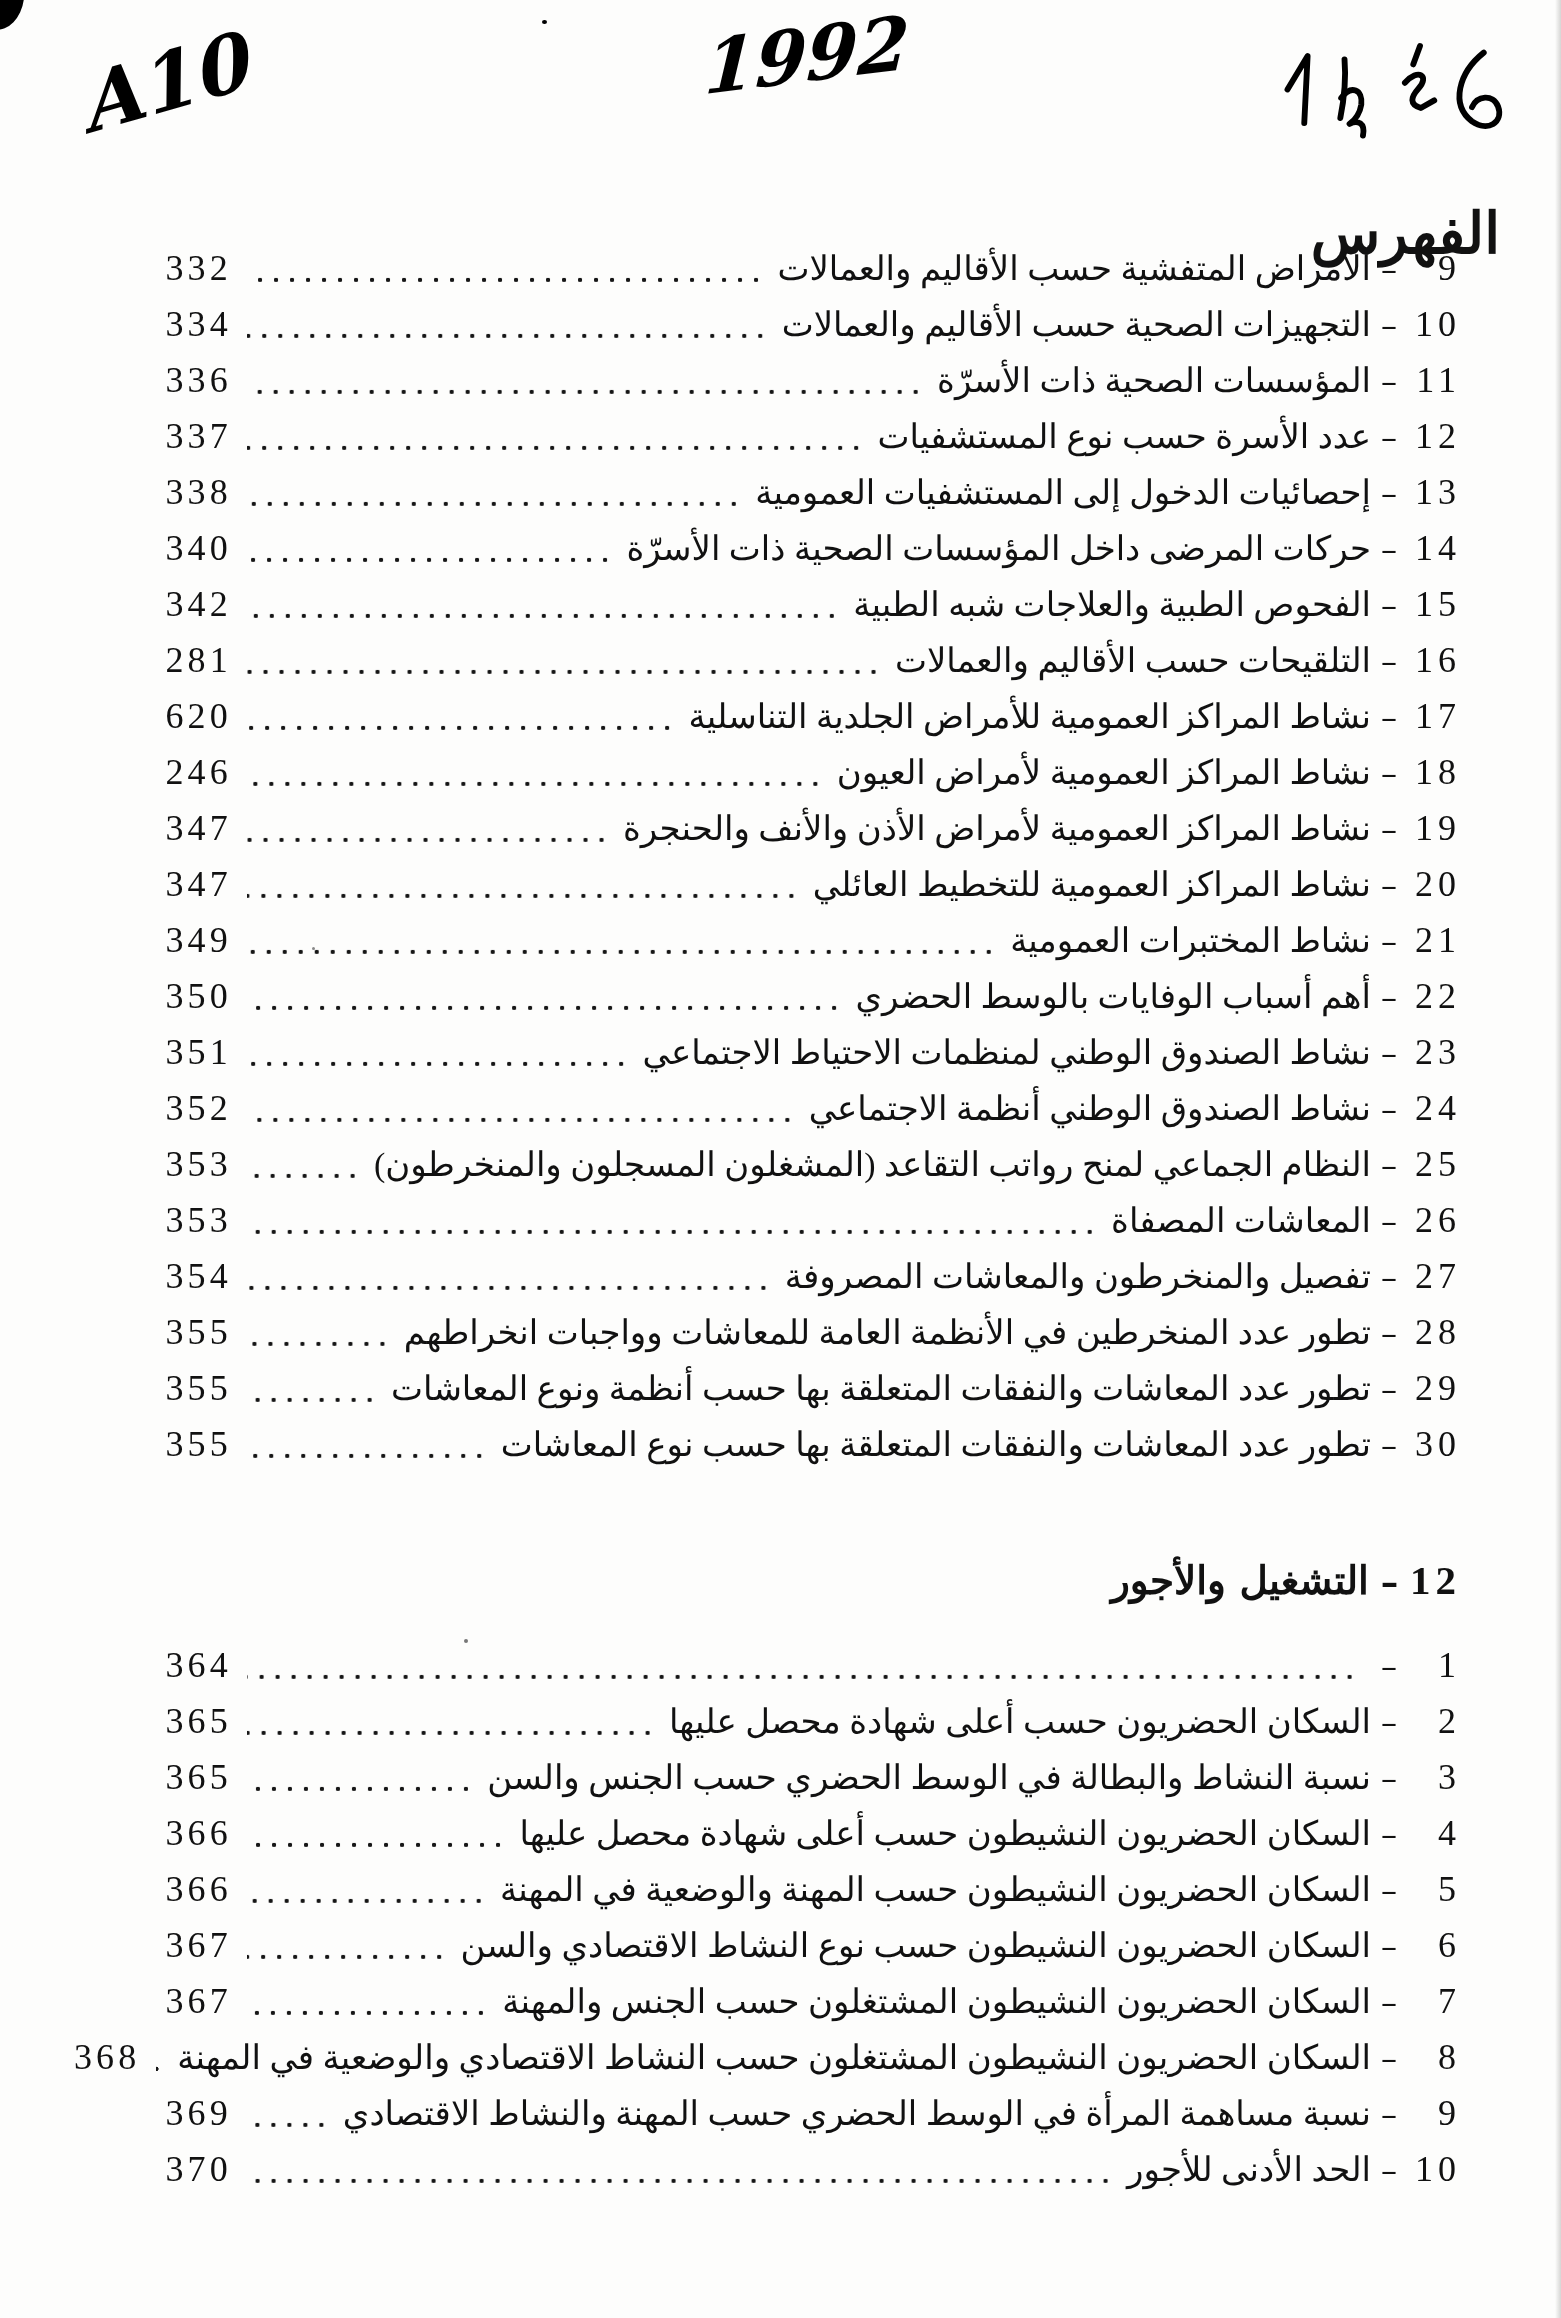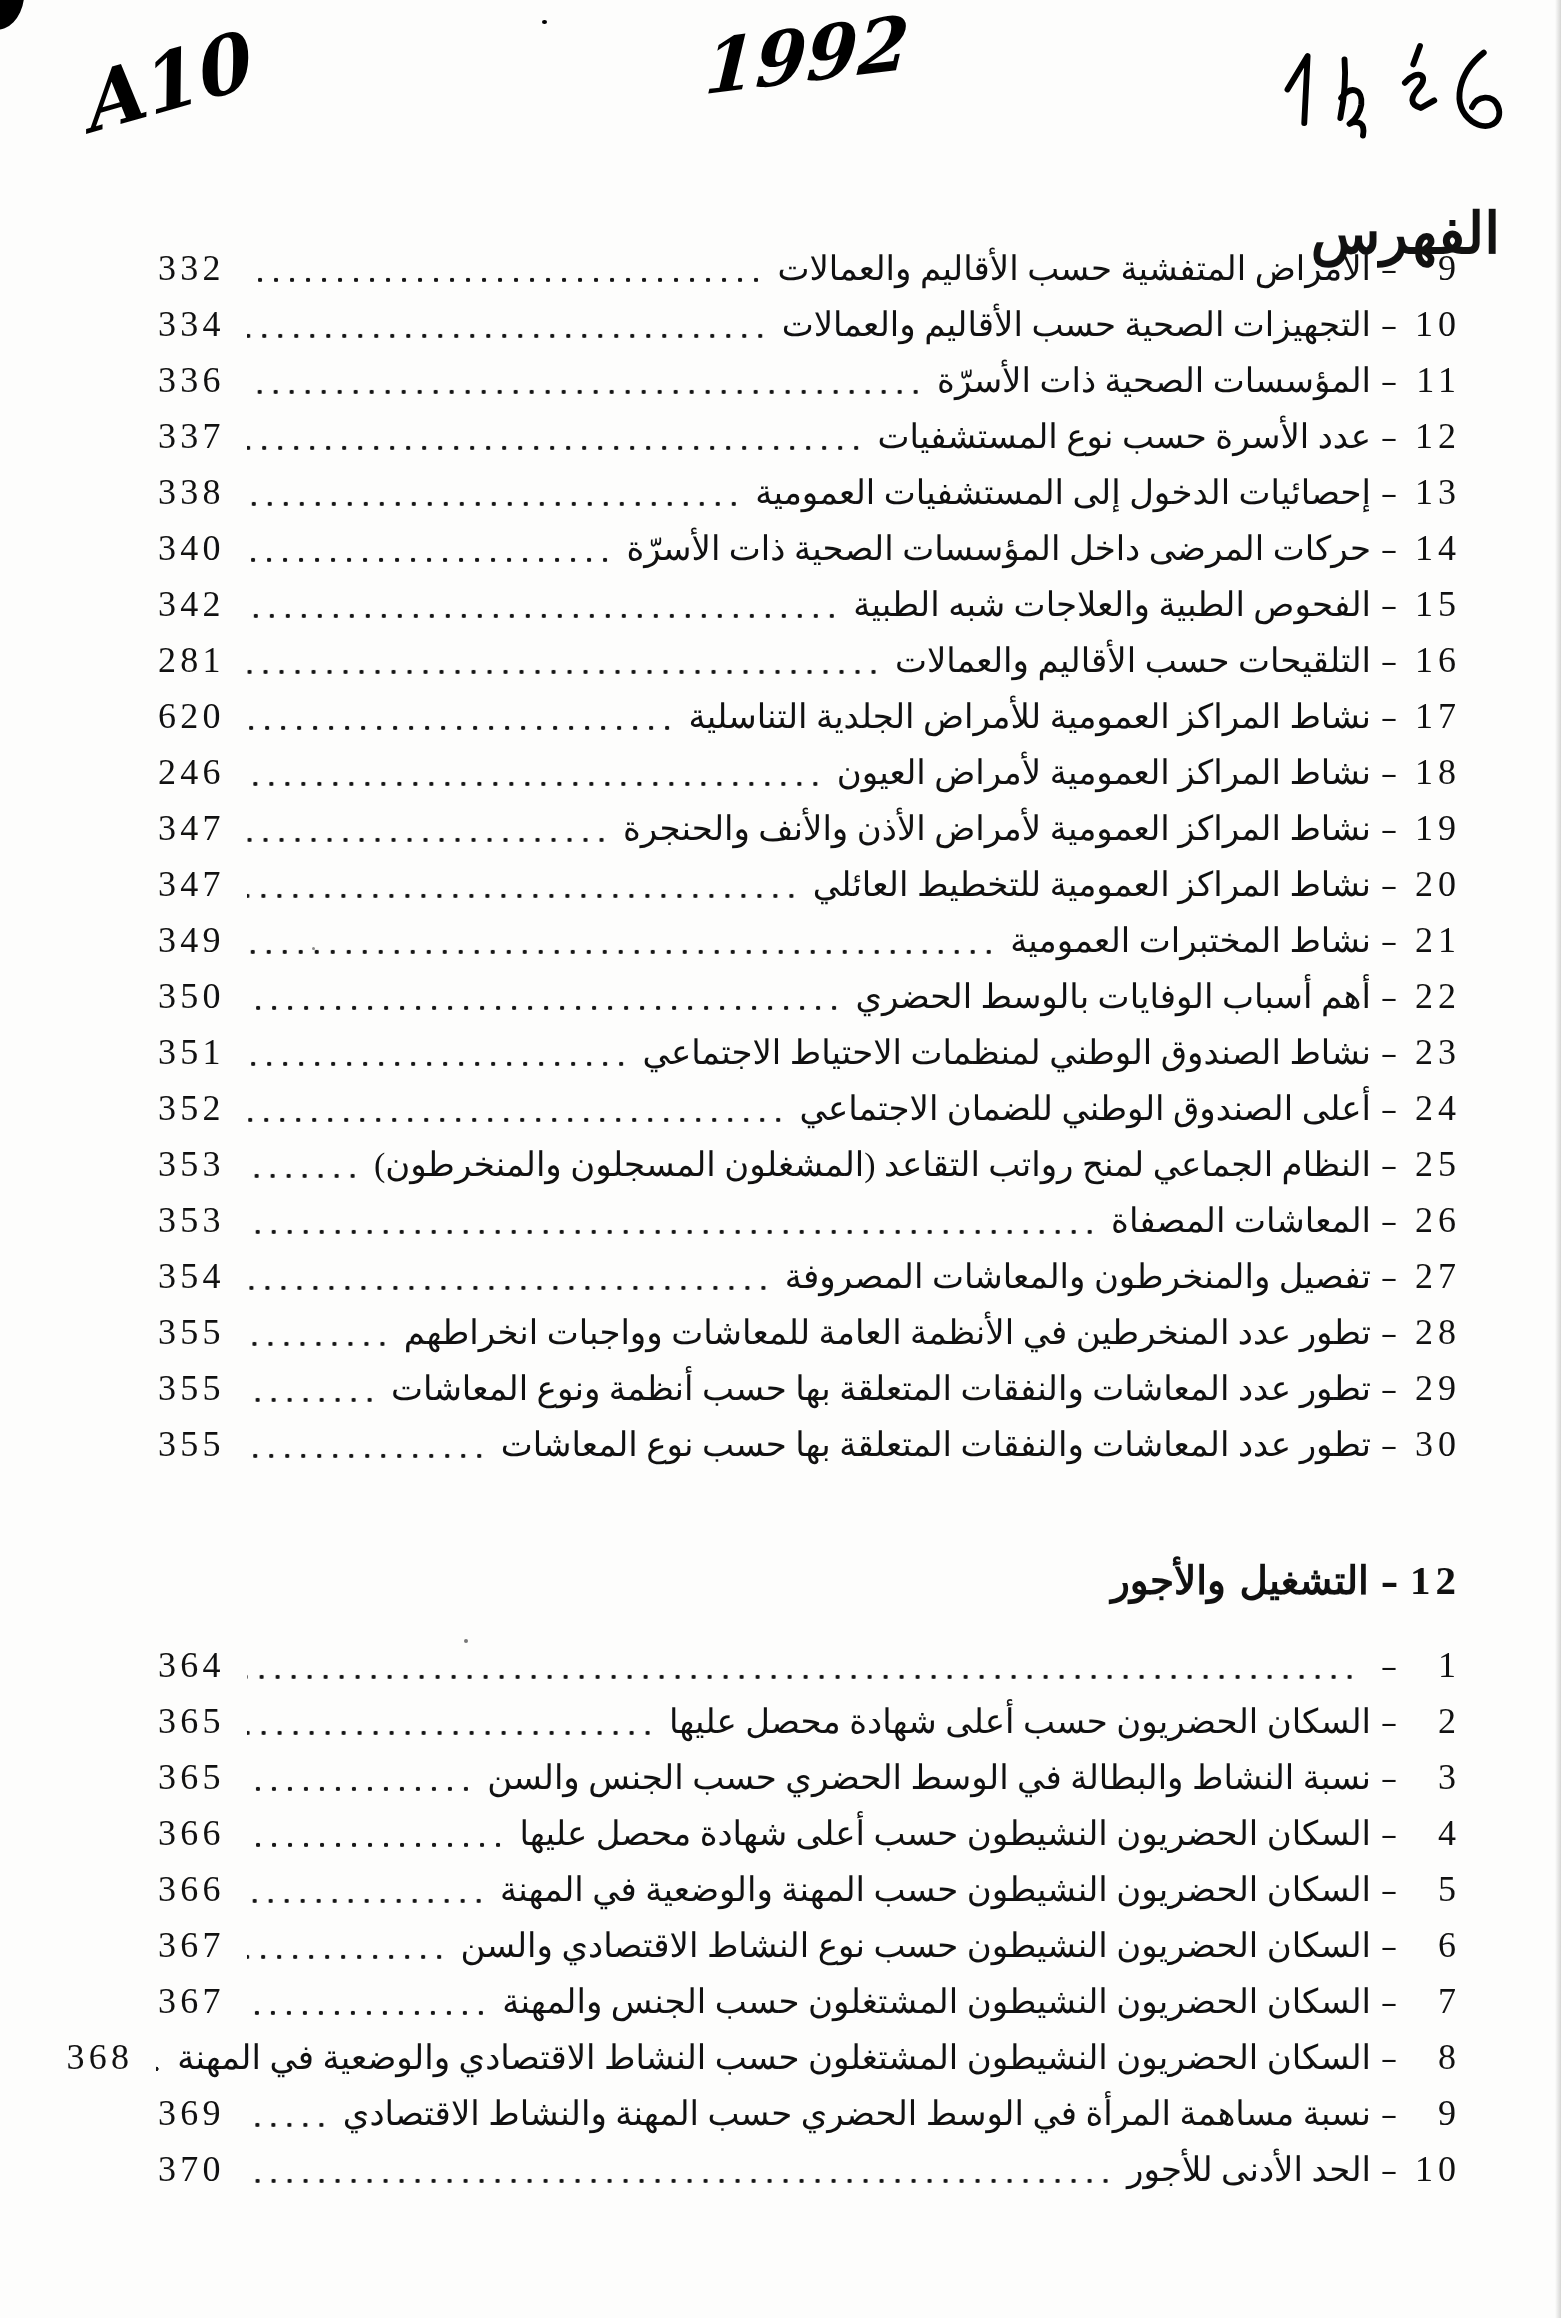--- a/index.html
+++ b/index.html
@@ -46,7 +46,7 @@
     background-size:16px 11.8px;background-repeat:repeat-x;background-position:right bottom;
   }
   .toc-row .pg{
-    min-width:74px;text-align:left;direction:ltr;
+    min-width:74px;text-align:right;direction:ltr;
     font-family:"Liberation Serif",serif;font-size:36px;letter-spacing:4.2px;
   }
   

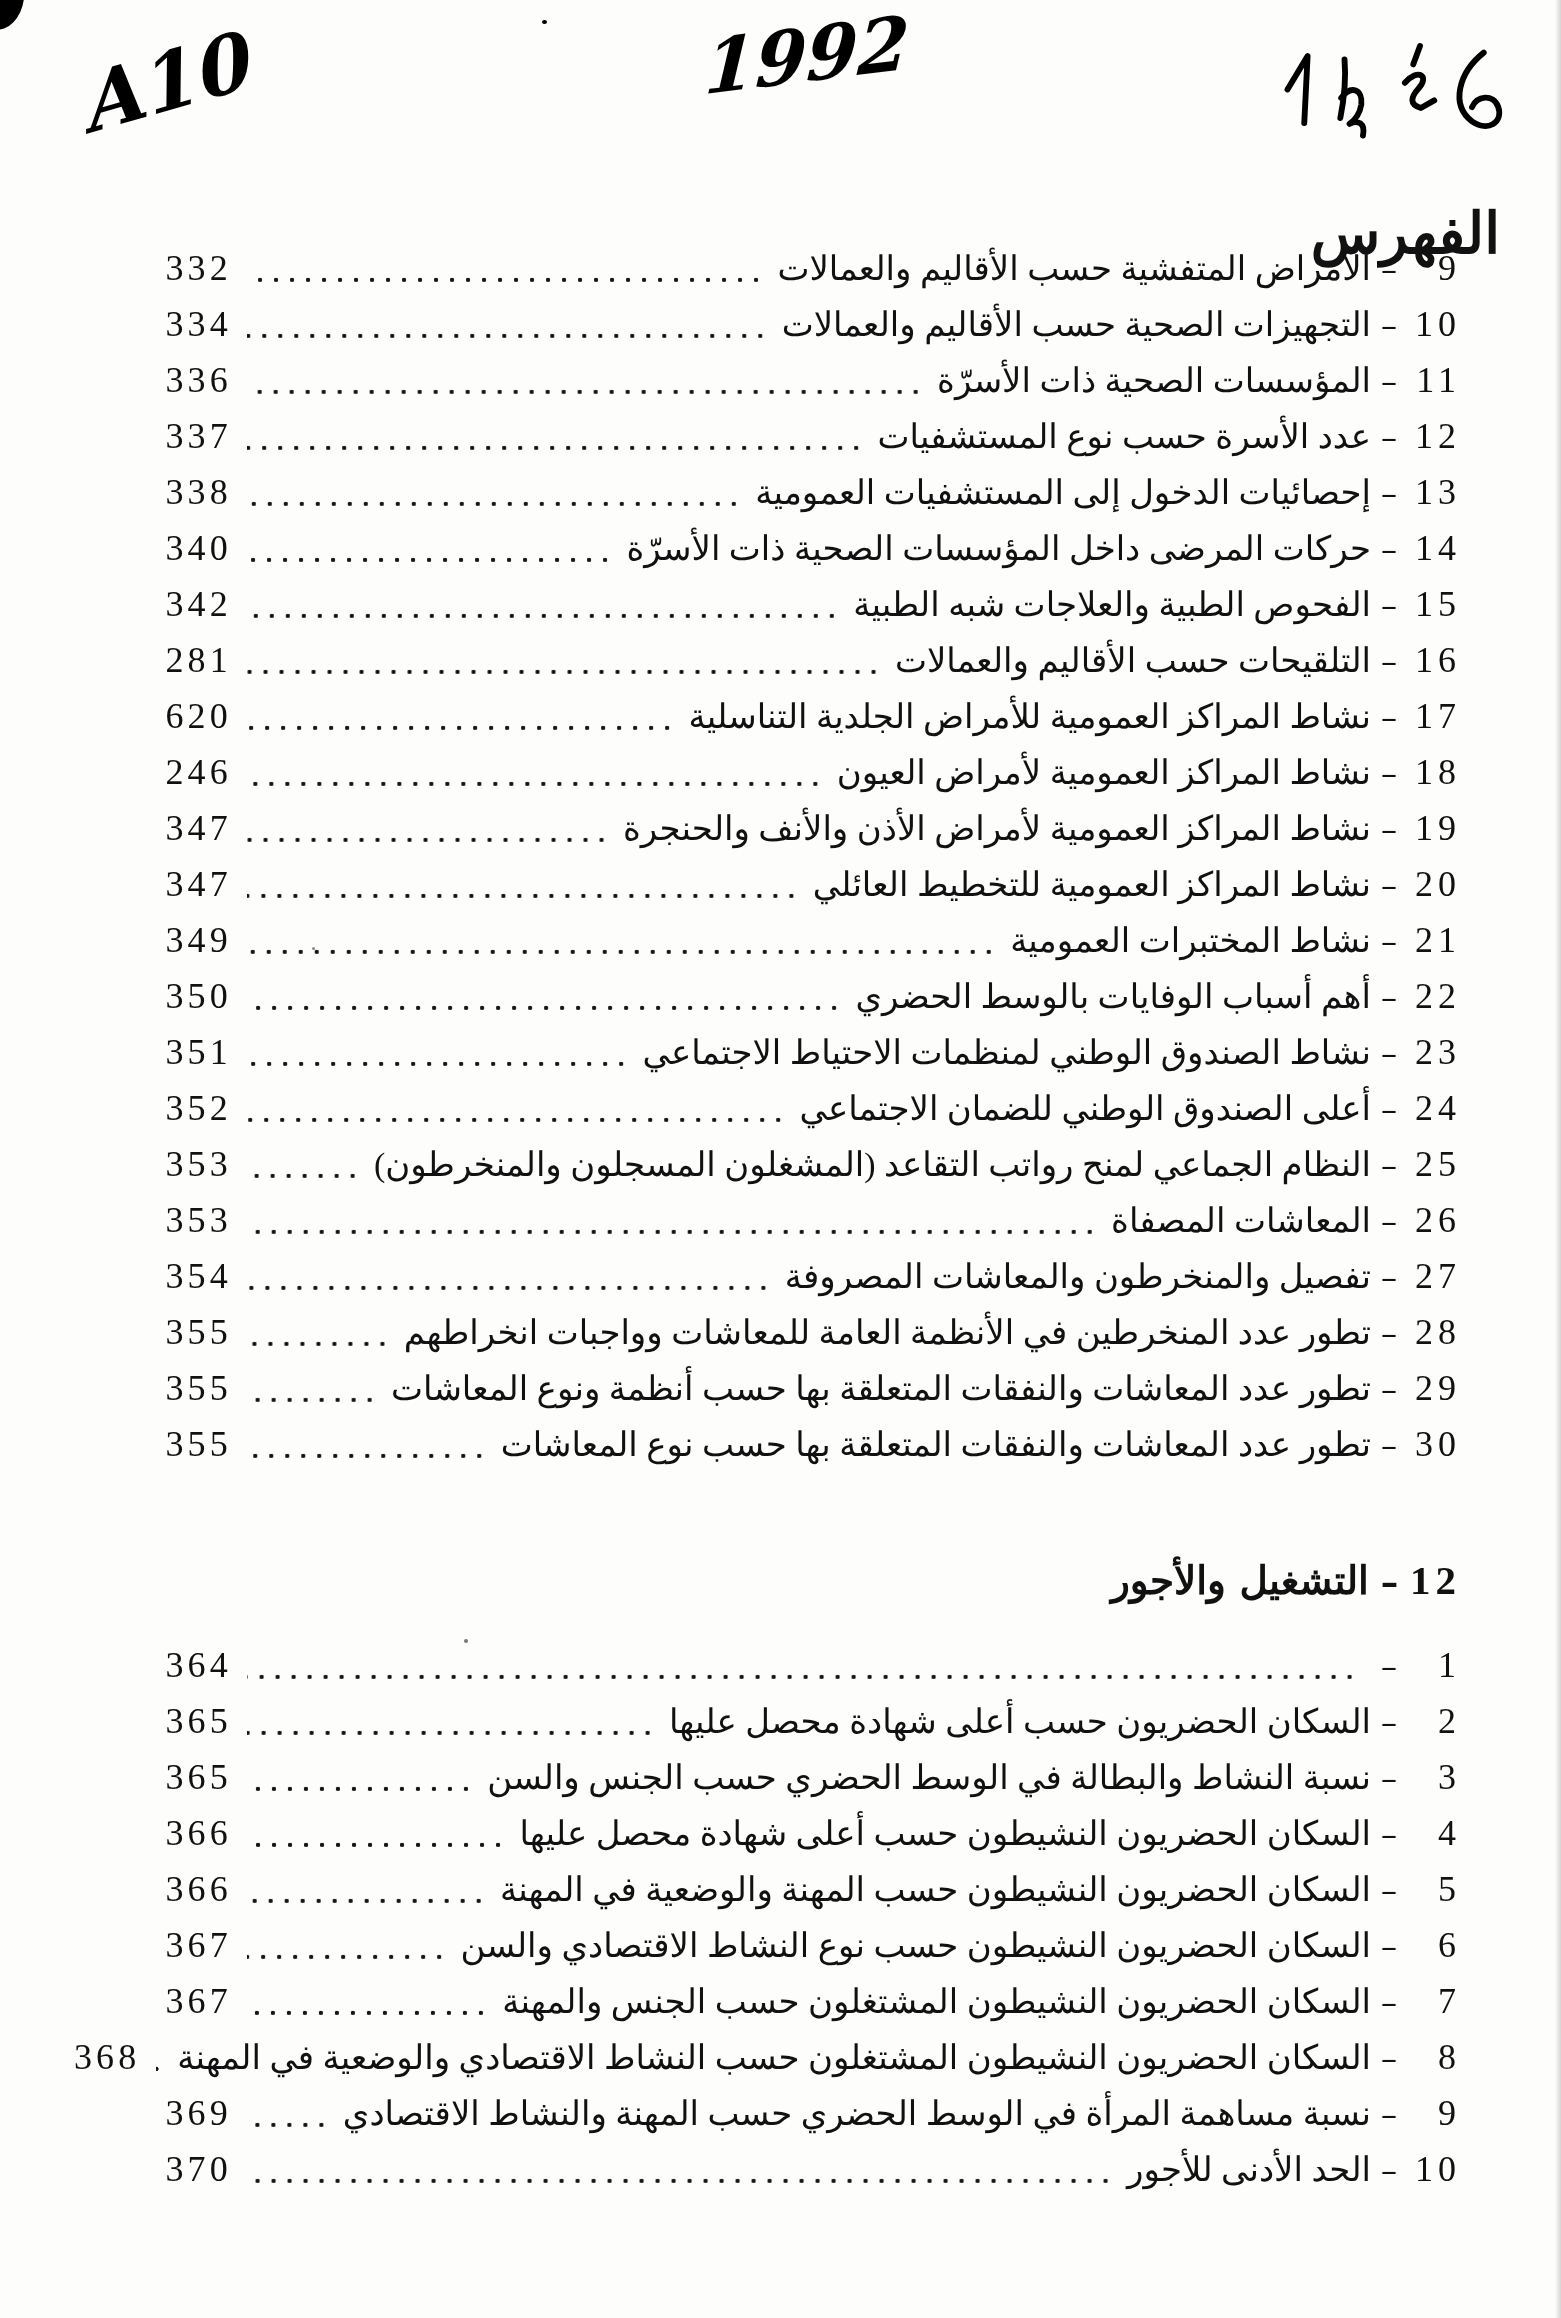--- a/index.html
+++ b/index.html
@@ -214,7 +214,7 @@
   <div class="toc-row">
     <span class="no">24</span>
     <span class="dash">–</span>
-    <span class="t">أعلى الصندوق الوطني للضمان الاجتماعي</span>
+    <span class="t">نشاط الصندوق الوطني أنظمة الاجتماعي</span>
     <span class="leader"></span>
     <span class="pg">352</span>
   </div>

